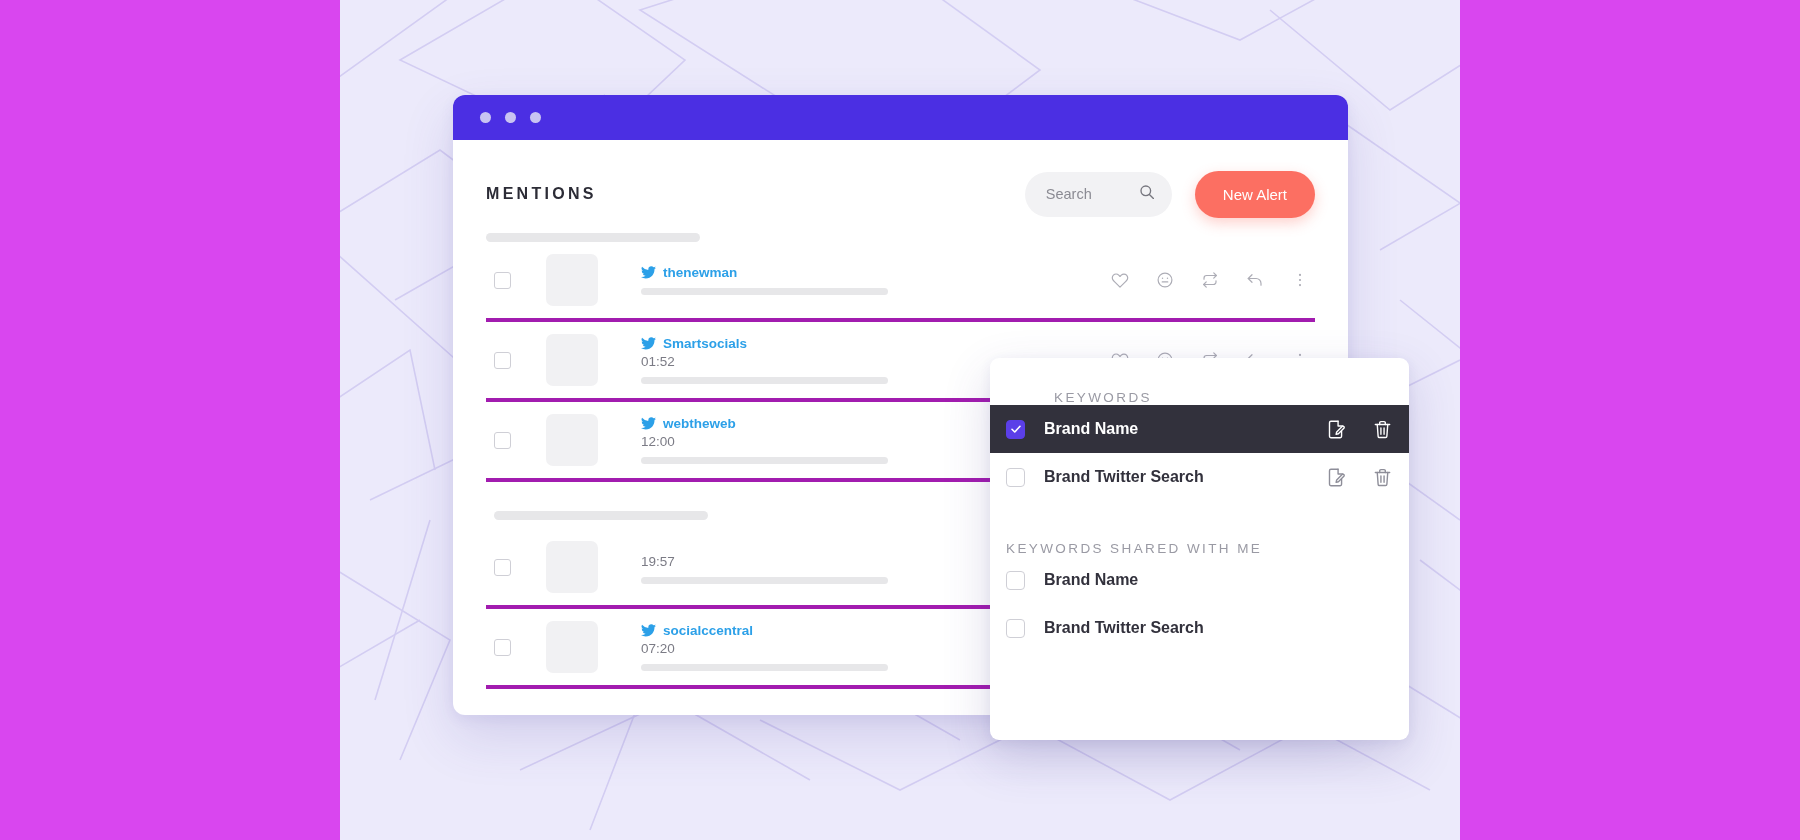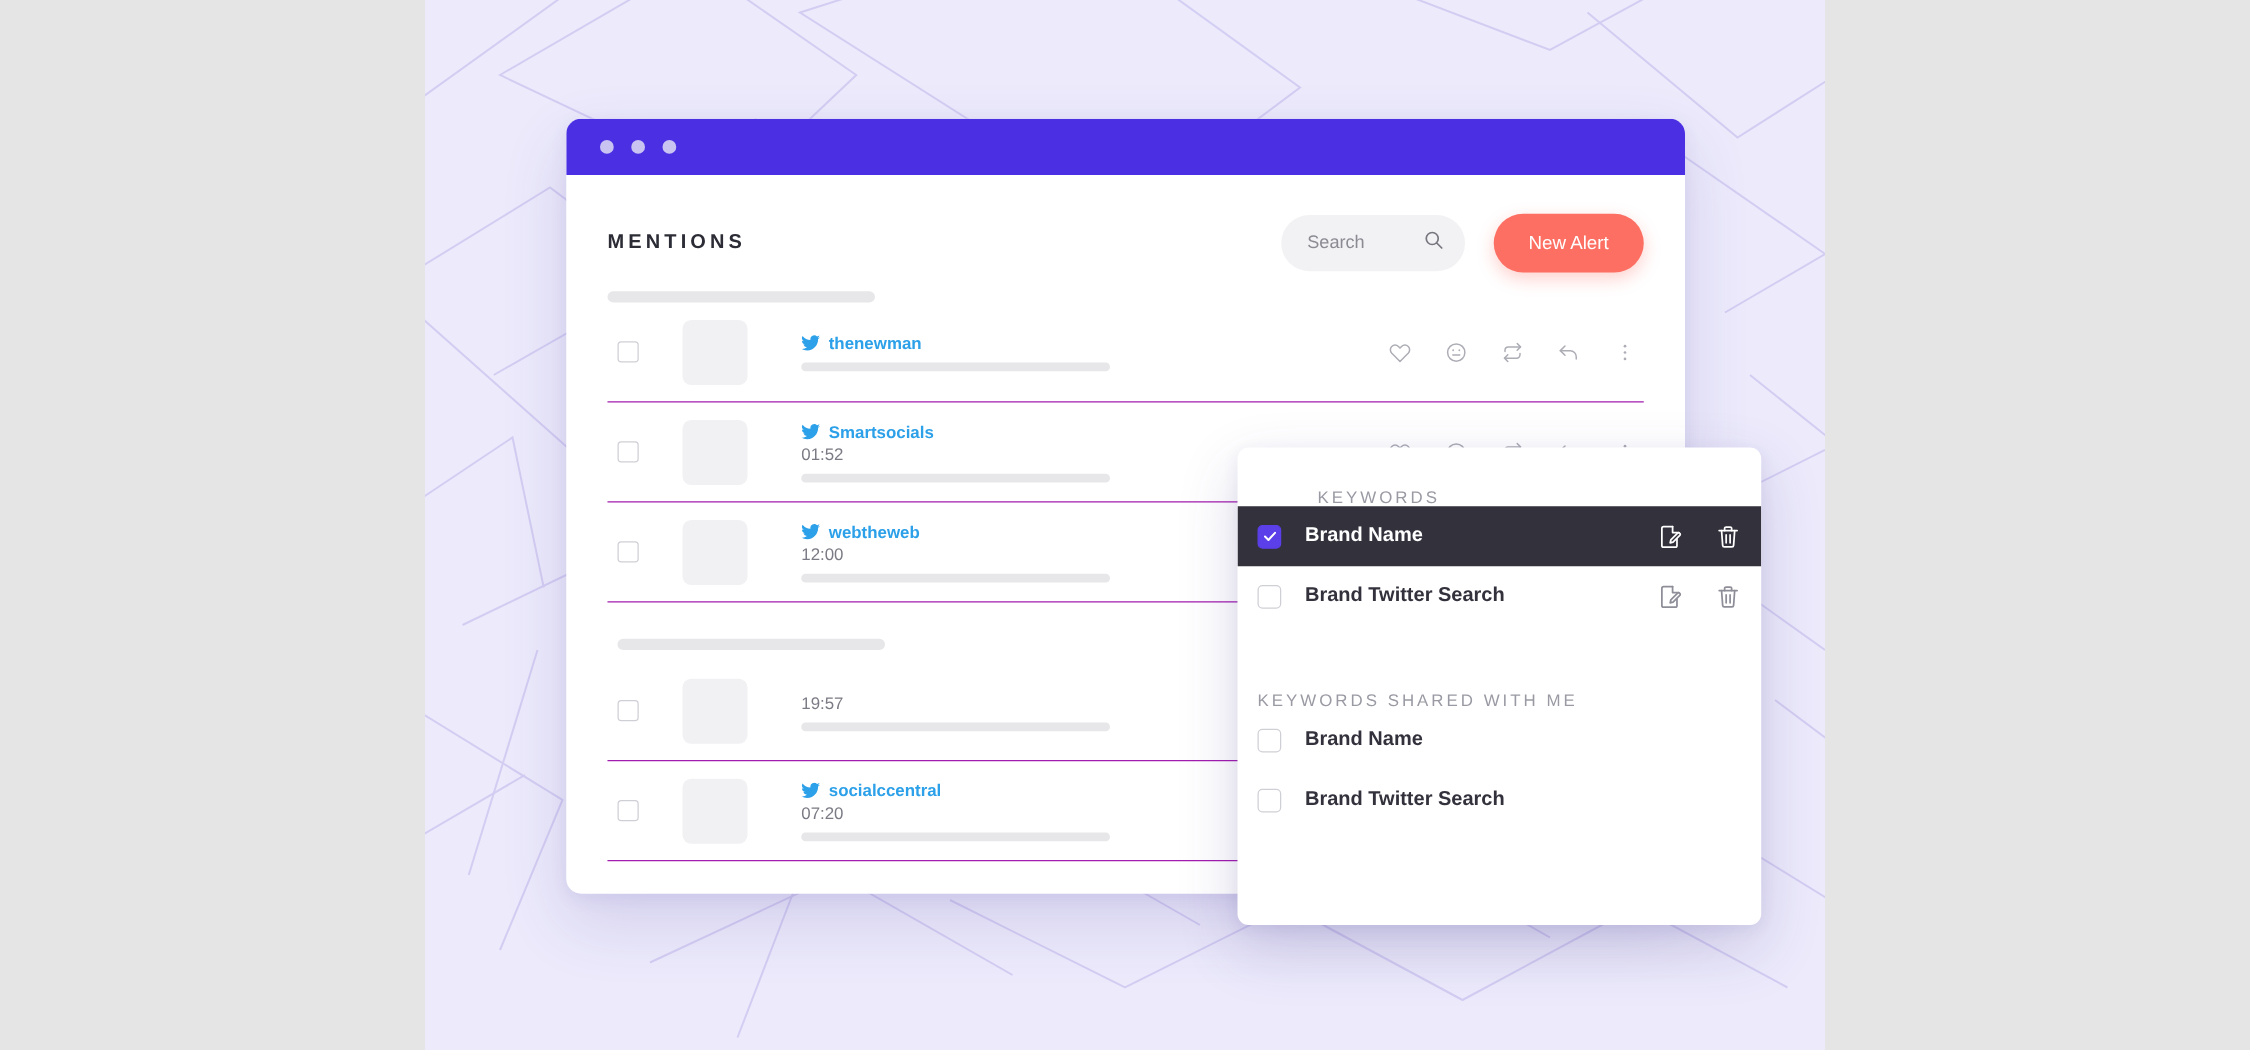--- a/index.html
+++ b/index.html
@@ -12,7 +12,7 @@
   #stage {
     position:relative;
     width:1800px; height:840px;
-    background:#e5e5e5;
+    background:#d946ef;
   }
   
   #viewport {

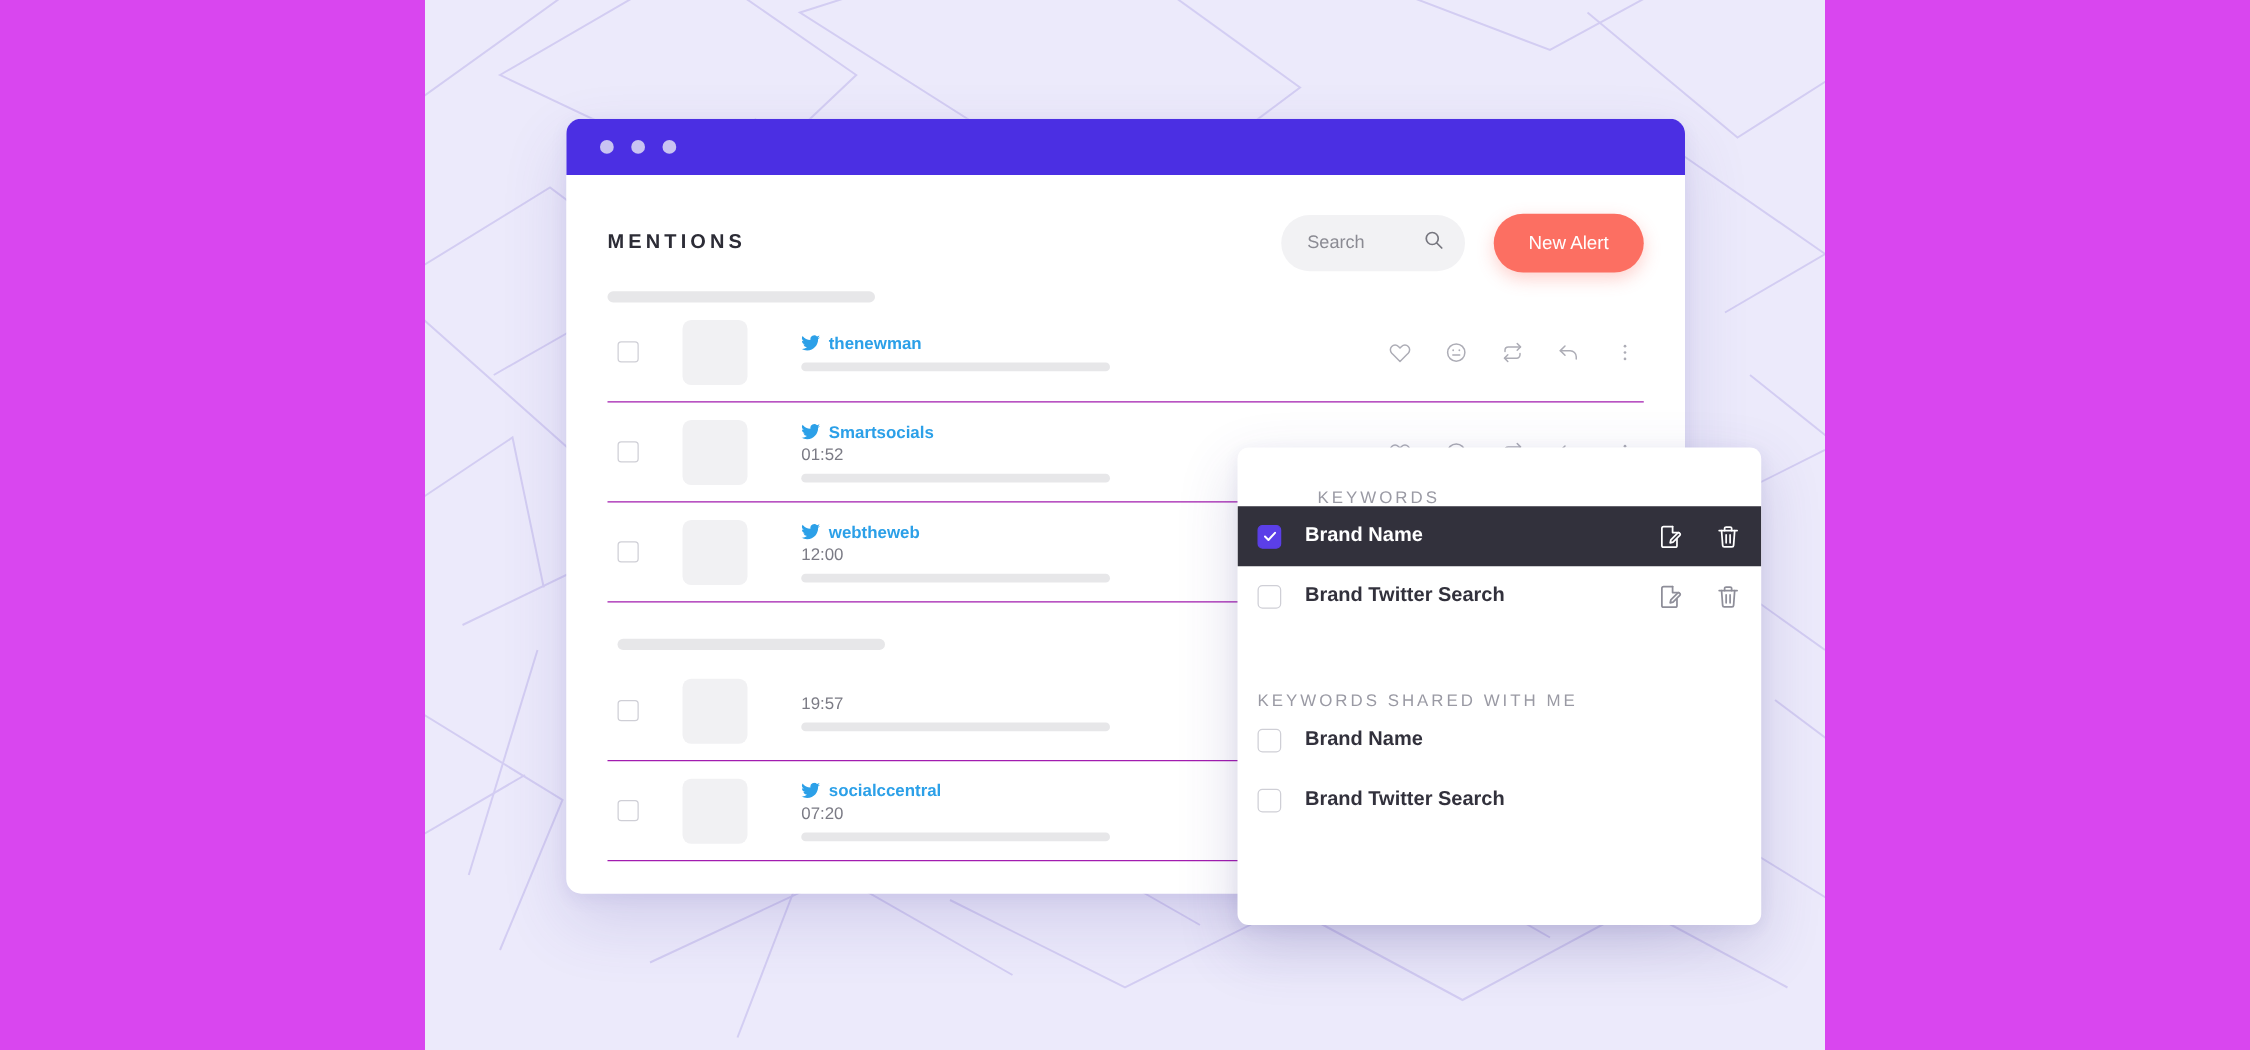--- a/index.html
+++ b/index.html
@@ -88,7 +88,7 @@
   .mention-row {
     display:flex; align-items:center;
     height:80px;
-    border-bottom:1px solid #a21caf;
+    border-bottom:4px solid #a21caf;
     padding-right:4px;
   }
   .row-checkbox {

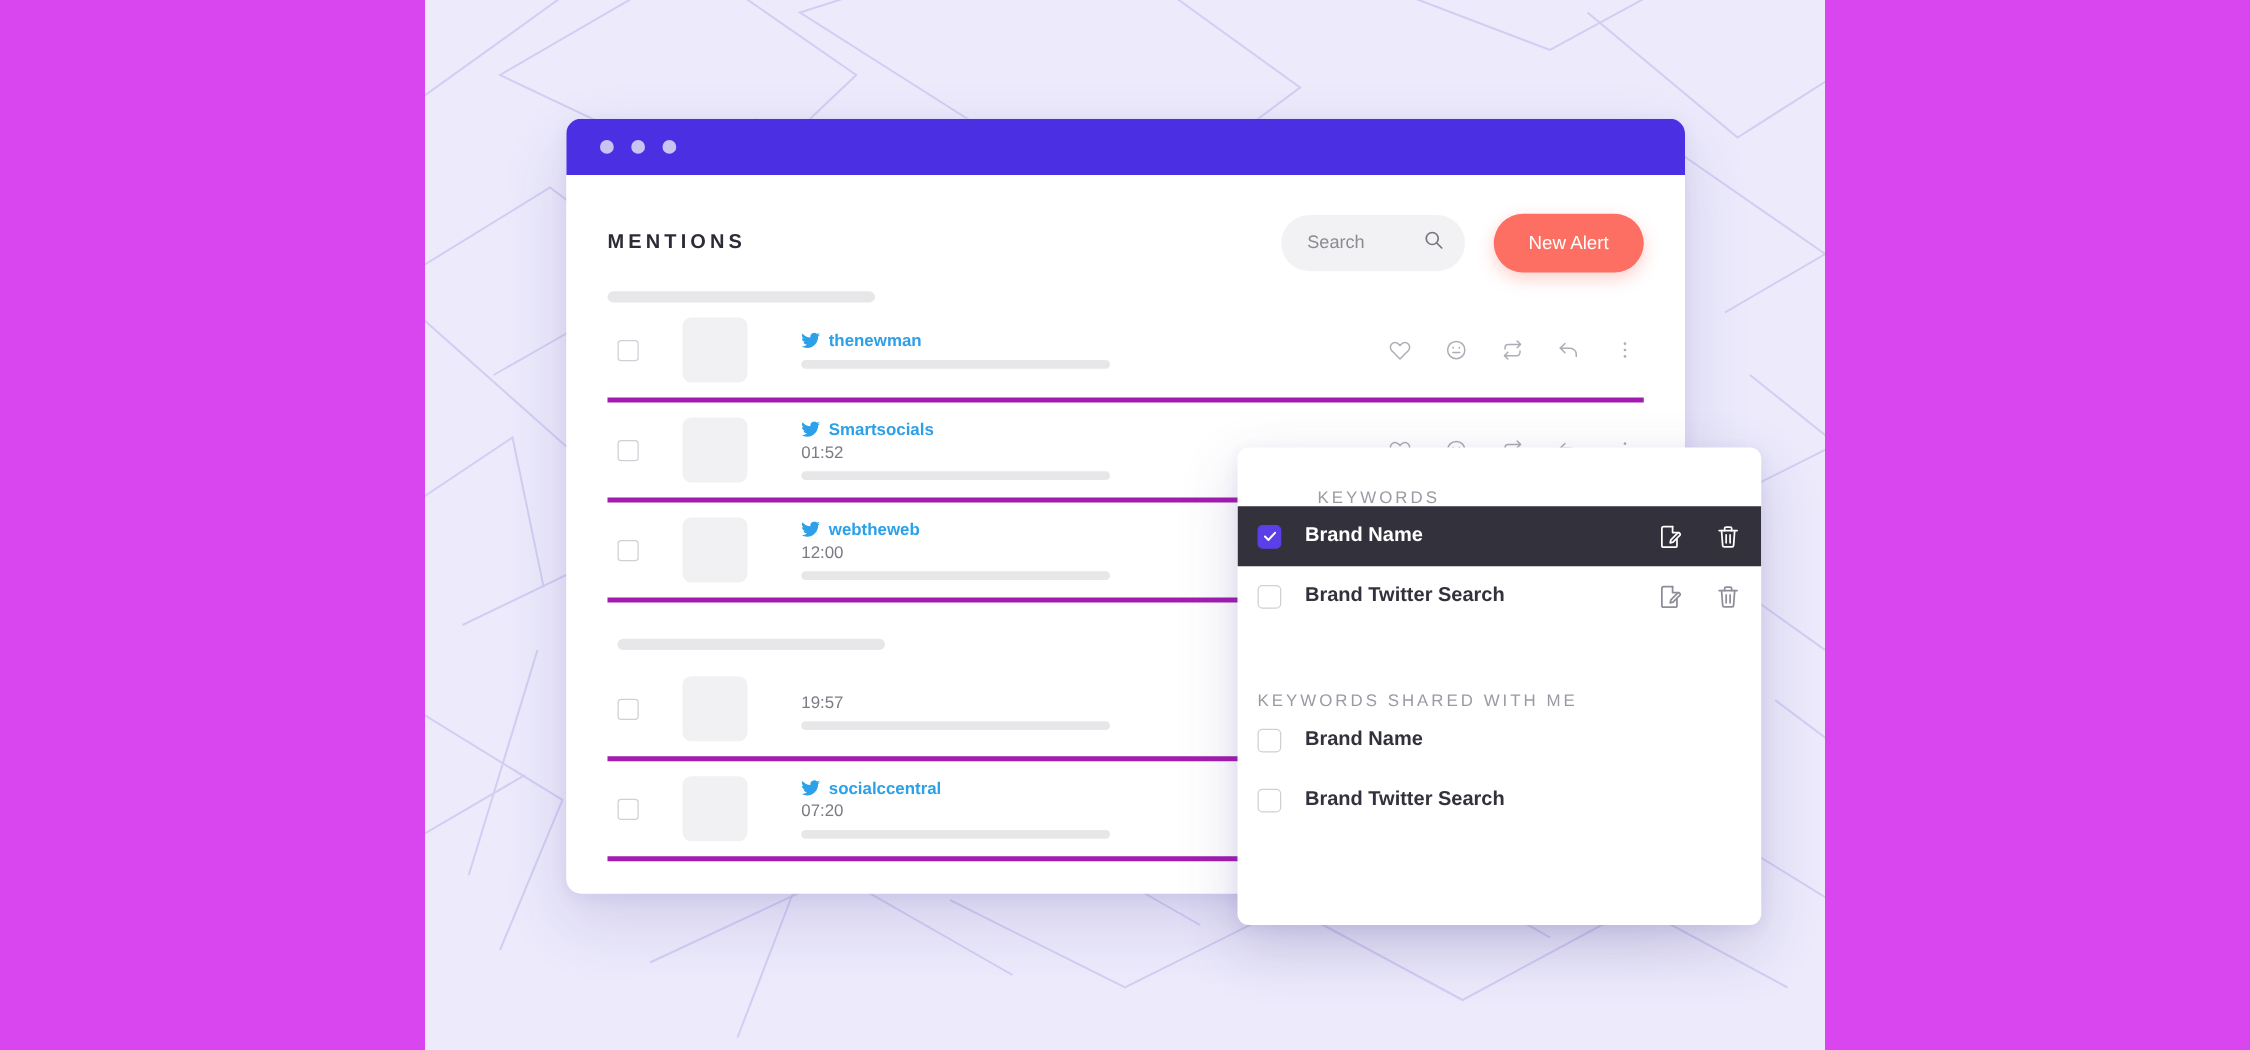--- a/index.html
+++ b/index.html
@@ -141,7 +141,7 @@
     margin:37px 0 0 0;
   }
   #kw-title-1 { margin-top:32px;margin-left:48px; }
-  #kw-title-2 { margin-top:52px; }
+  #kw-title-2 { margin-top:40px; }
   .kw-item {
     display:flex; align-items:center;
     height:48px; padding:5px 16px;

